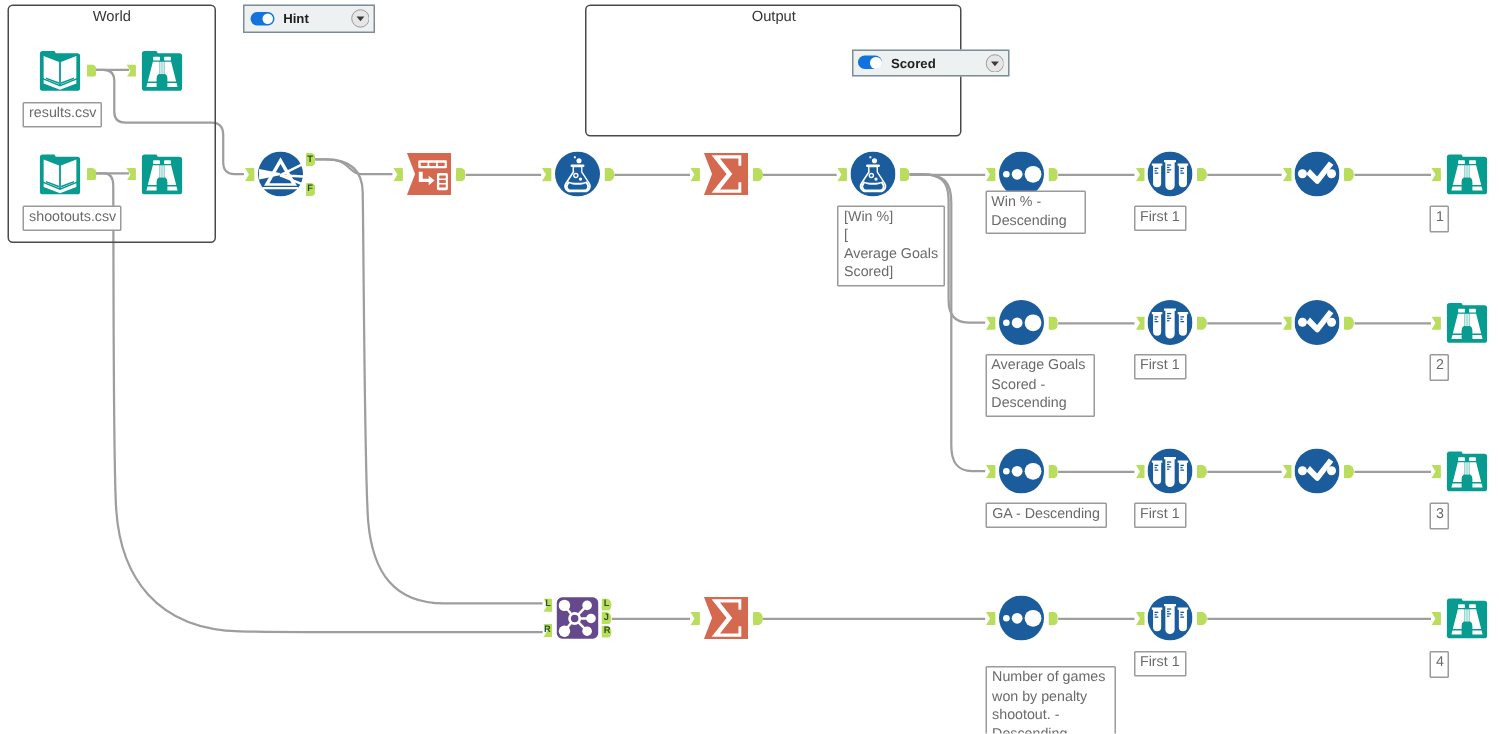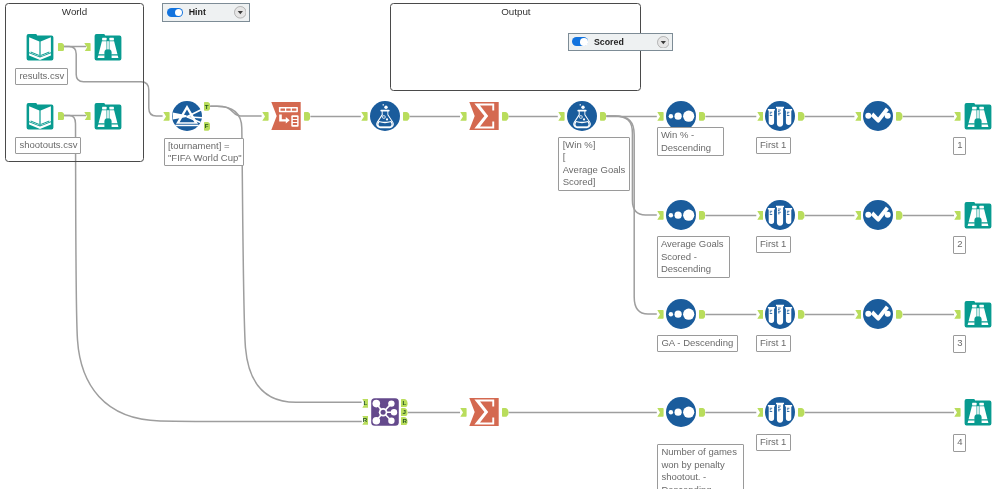--- a/index.html
+++ b/index.html
@@ -635,8 +635,6 @@
     </div>
 <div class="annot" style="left:15.0px;top:68.0px;width:53.4px;height:17.4px"><span>results.csv</span></div>
 <div class="annot" style="left:15.0px;top:137.0px;width:66.0px;height:17.4px"><span>shootouts.csv</span></div>
-<div class="annot" style="left:163.6px;top:137.5px;width:80.4px;height:28.6px"><span>[tournament] =
-"FIFA World Cup"</span></div>
 <div class="annot" style="left:558.3px;top:136.7px;width:71.4px;height:54.8px"><span>[Win %]
 [
 Average Goals

